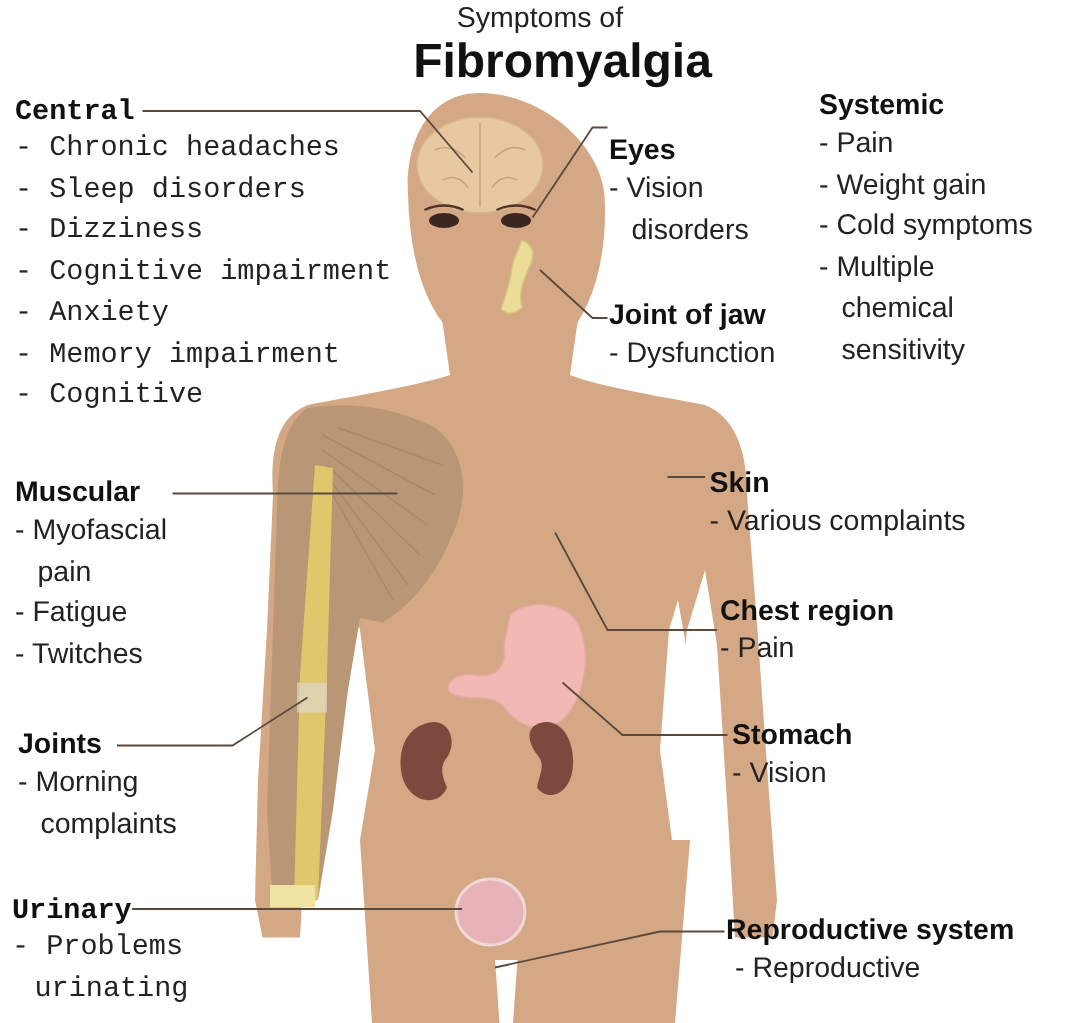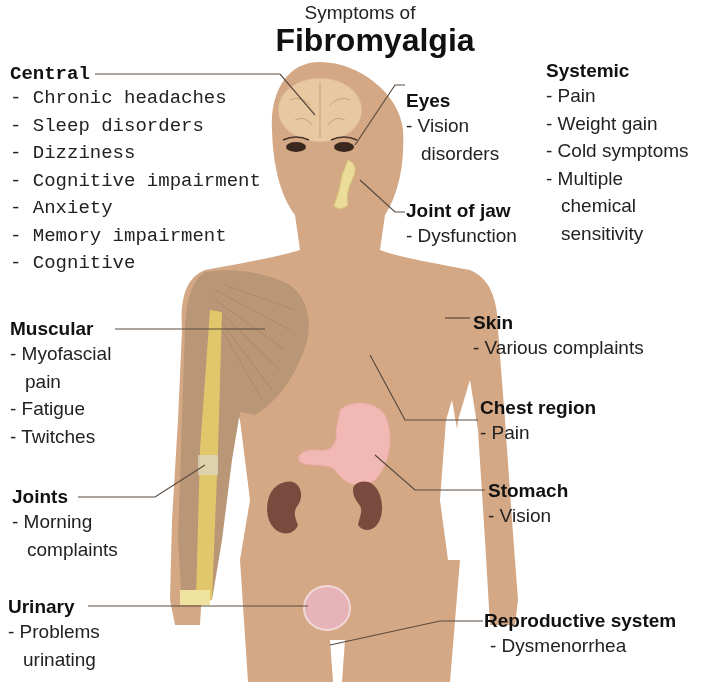--- a/index.html
+++ b/index.html
@@ -159,7 +159,7 @@
     <div class="item">- Vision</div>
   </div>
 
-  <div class="group" style="left:8px; top:596px;">
+  <div class="group" style="left:8px; top:596px;font-family:Liberation Mono, monospace;">
     <div class="head">Urinary</div>
     <div class="item">- Problems</div>
     <div class="item wrap2">urinating</div>

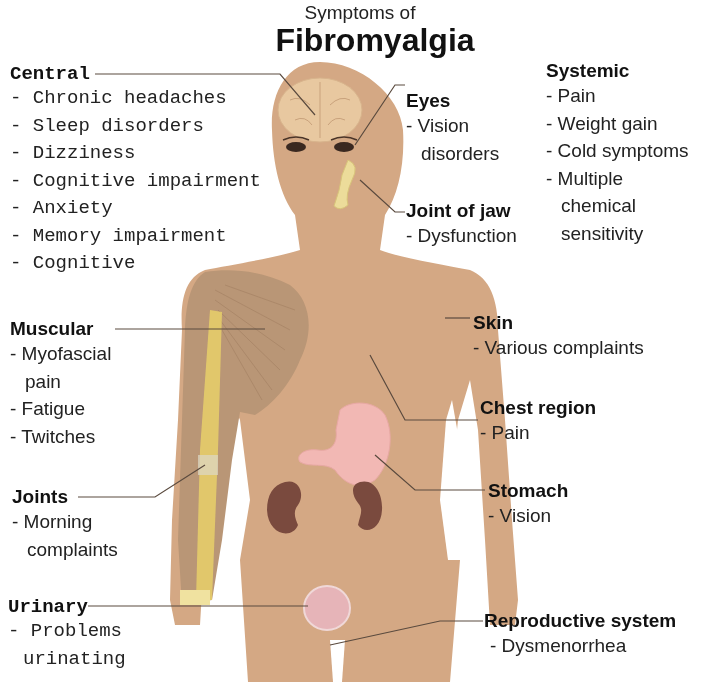--- a/index.html
+++ b/index.html
@@ -167,7 +167,7 @@
 
   <div class="group" style="left:484px; top:610px;">
     <div class="head">Reproductive system</div>
-    <div class="item" style="padding-left:6px">- Dysmenorrhea</div>
+    <div class="item" style="padding-left:6px">- Reproductive</div>
   </div>
 
 </div>

